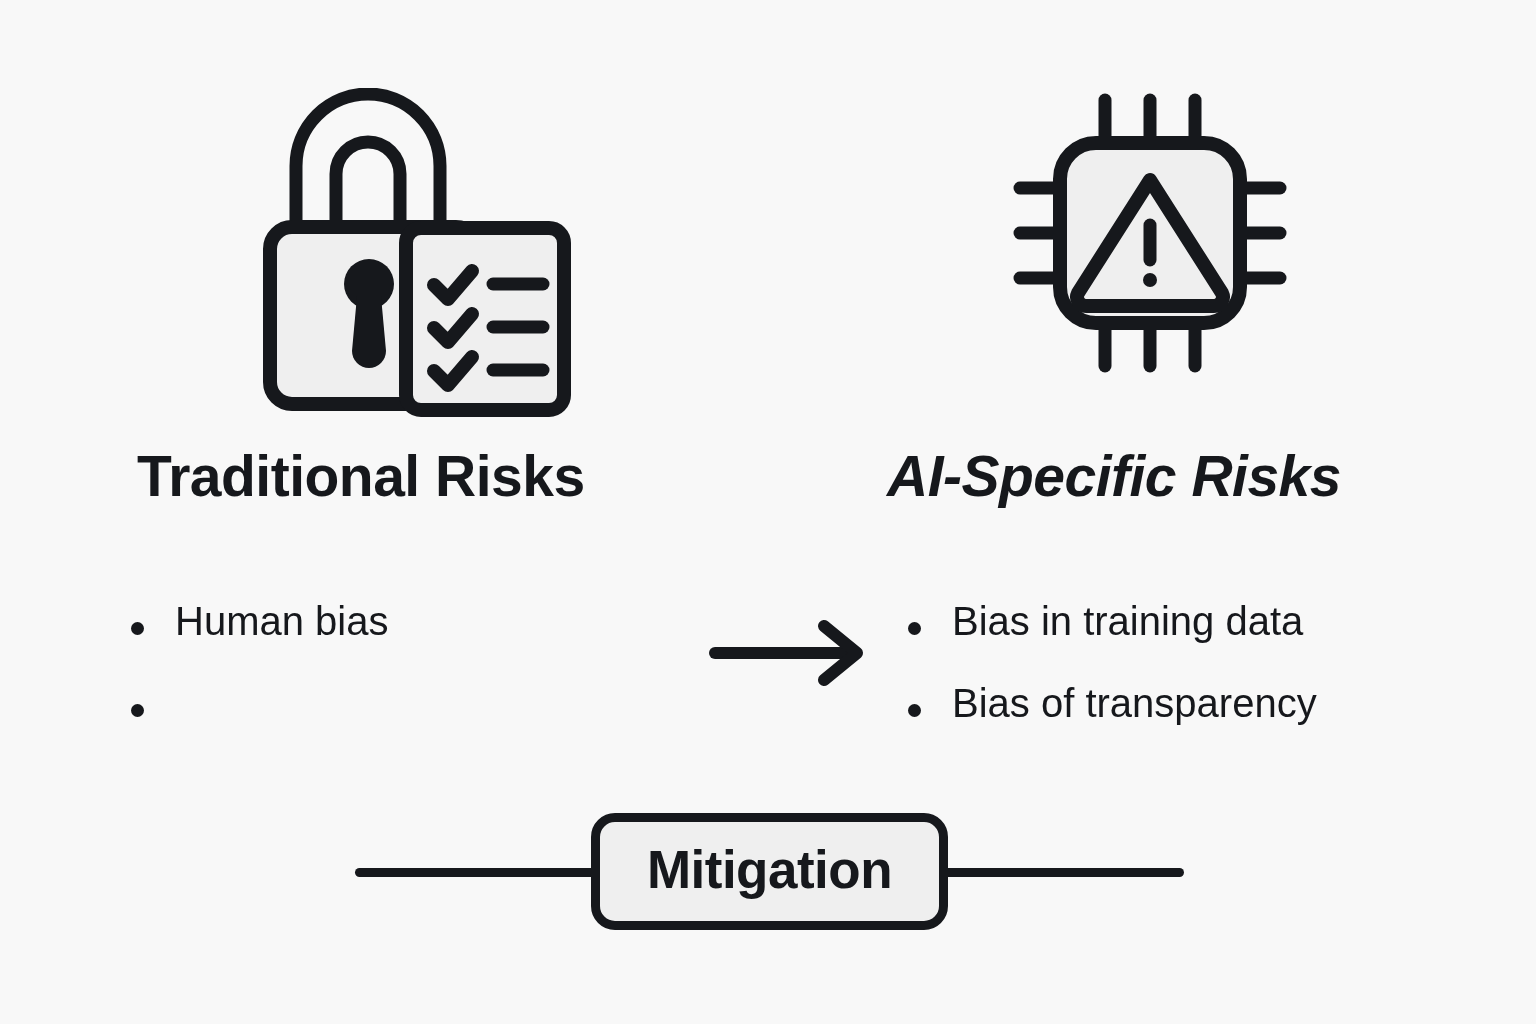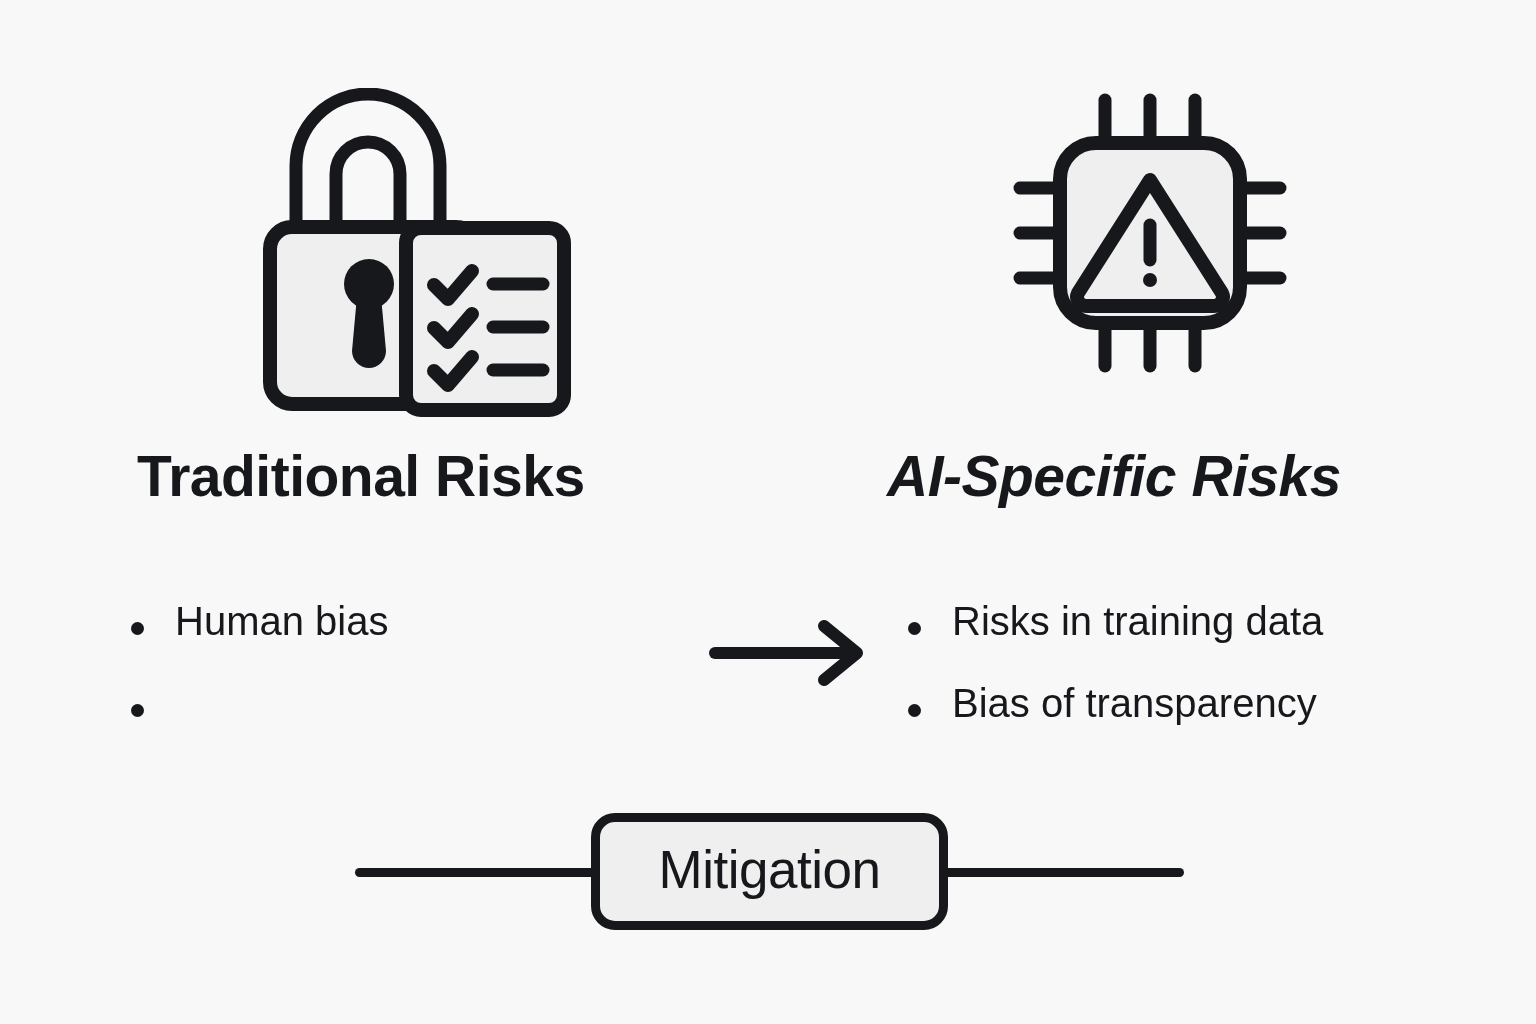--- a/index.html
+++ b/index.html
@@ -206,7 +206,7 @@
   <ul class="col-list list-right">
     <li>
       <span class="bullet"></span>
-      <span class="li-text">Risks in training data</span>
+      <span class="li-text">Bias in training data</span>
     </li>
     <li>
       <span class="bullet"></span>

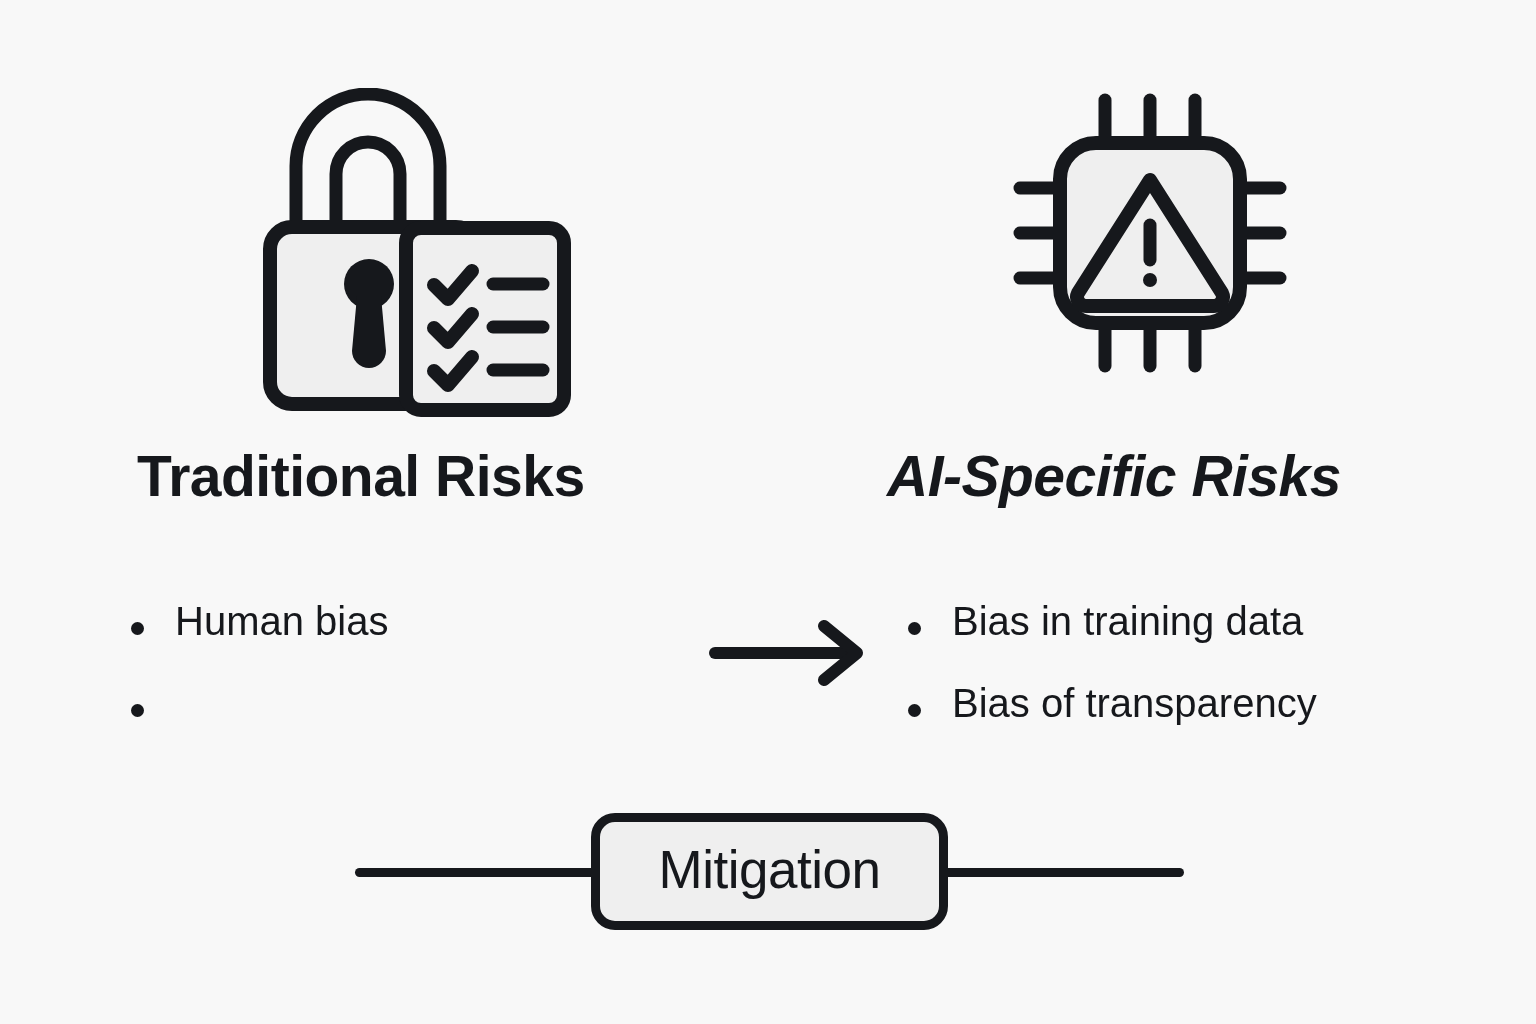--- a/index.html
+++ b/index.html
@@ -121,7 +121,7 @@
   }
   .mit-label {
     font-size: 53px;
-    font-weight: normal;
+    font-weight: bold;
     color: #16181c;
     letter-spacing: -0.5px;
     white-space: nowrap;

